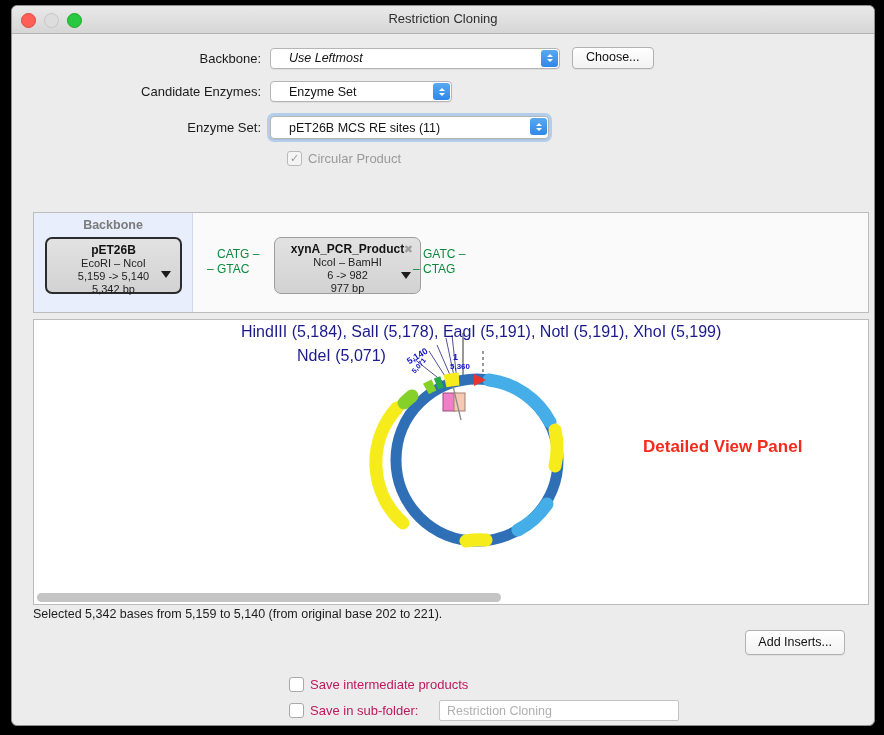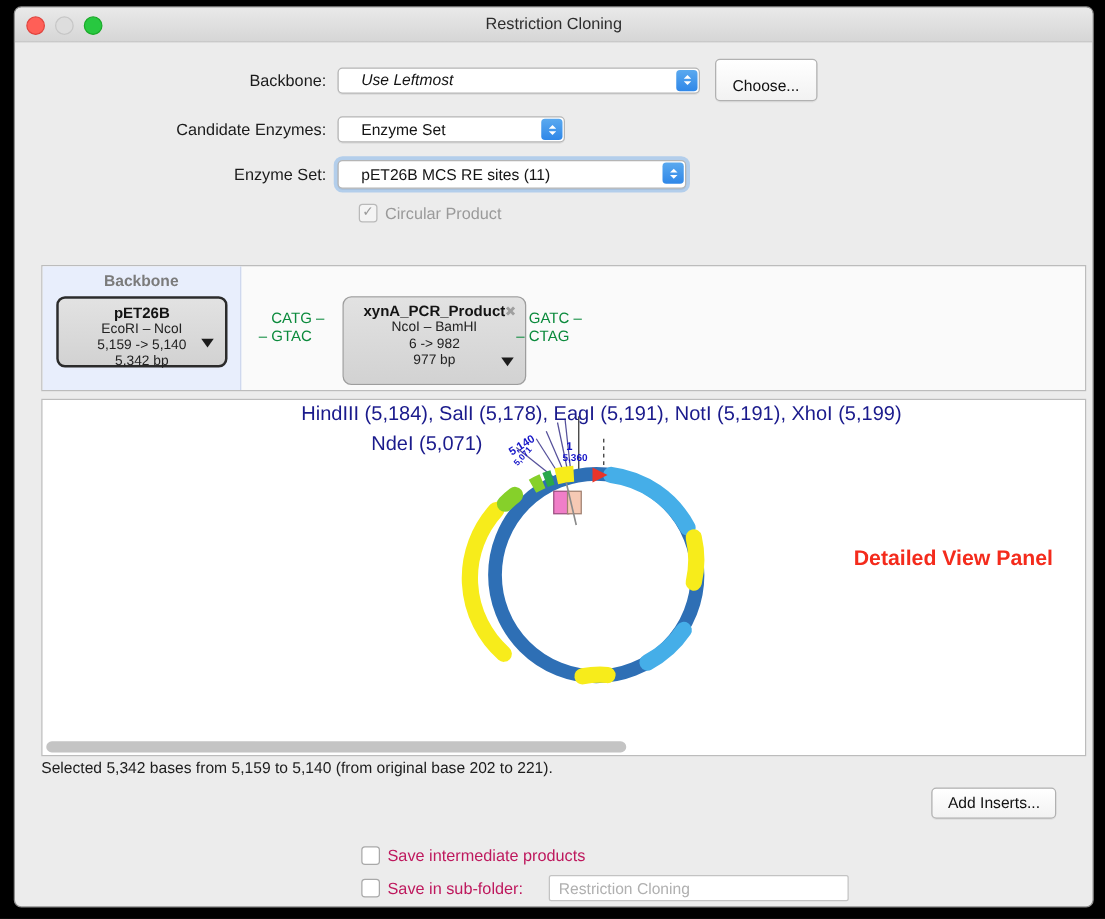--- a/index.html
+++ b/index.html
@@ -101,7 +101,7 @@
     background: linear-gradient(to bottom, #ffffff 0%, #f2f2f2 100%);
     border: 1px solid #b1b1b1;
     border-radius: 4px;
-    padding: 14px 13px 4px;
+    padding: 2px 13px 4px;
     cursor: default;
     box-shadow: 0 1px 0 rgba(0,0,0,0.05);
   }

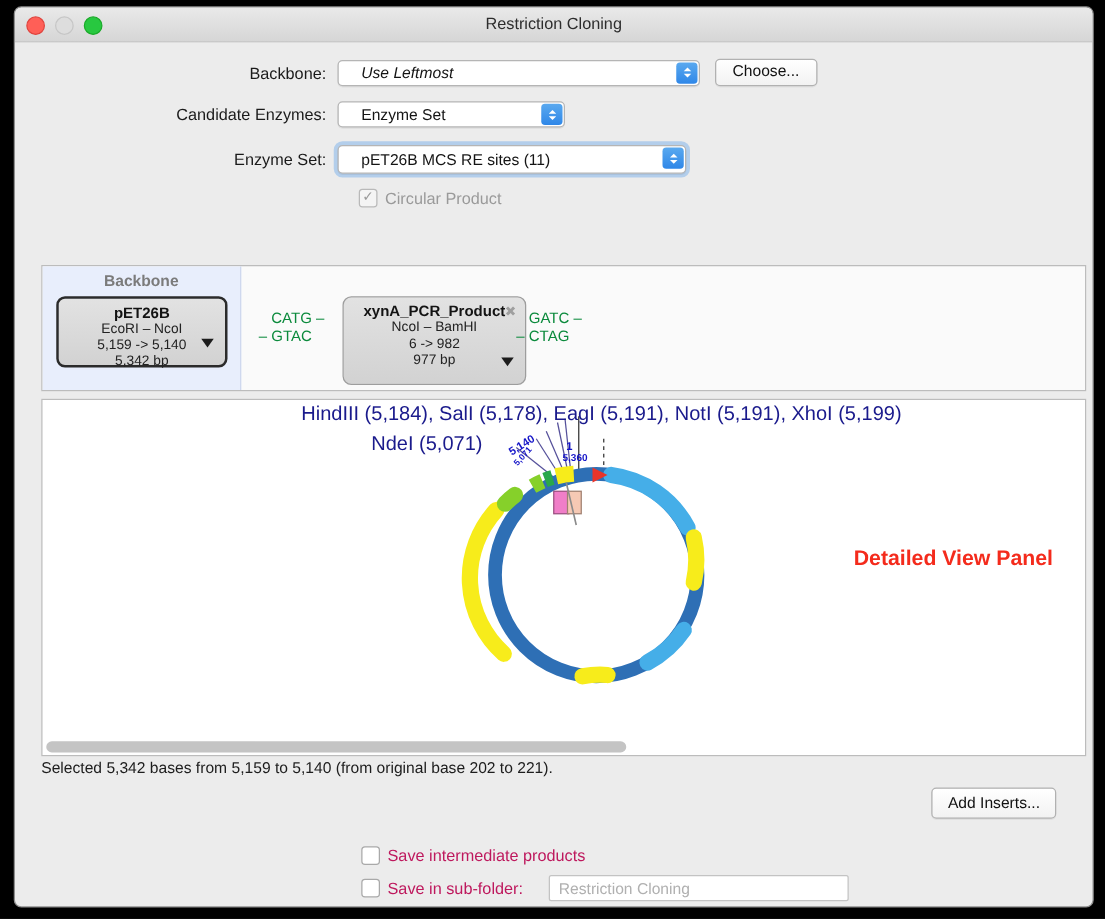--- a/index.html
+++ b/index.html
@@ -148,7 +148,7 @@
   }
   .frag.primary { left: 11px; top: 24px; width: 137px; height: 57px;
                   border: 2px solid #2b2b2b; }
-  .frag.insert  { left: 240px; top: 24px; width: 147px; height: 71px;
+  .frag.insert  { left: 240px; top: 24px; width: 147px; height: 57px;
                   border: 1px solid #9d9d9d; }
   .frag .name { font-size: 12px; font-weight: bold; color: #131313; margin-top: 4px; }
   .frag .line { font-size: 11px; color: #222; line-height: 13px; }

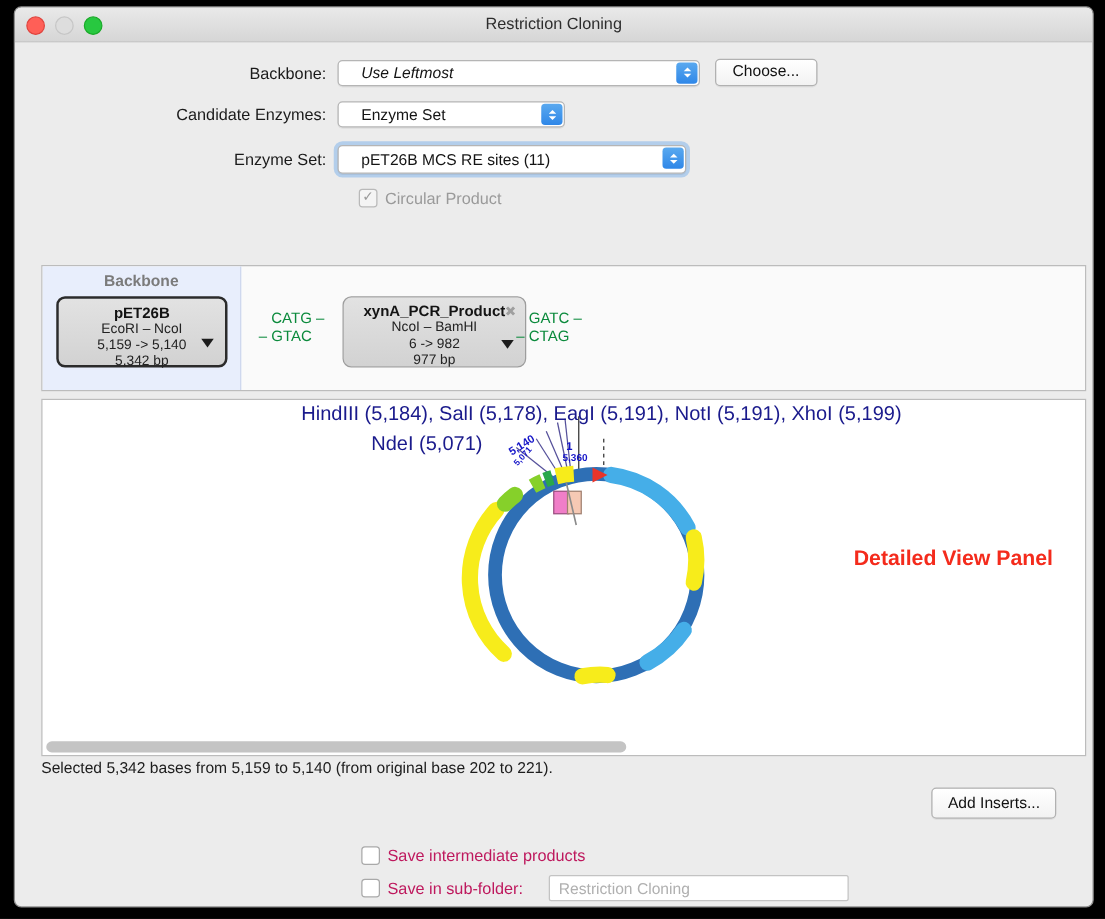--- a/index.html
+++ b/index.html
@@ -177,7 +177,7 @@
     font-family: "Liberation Sans", sans-serif;
   }
   #annot-construct { left: 631px; top: 203px; }
-  #annot-detailed  { left: 631px; top: 390px; margin-left: 40px; }
+  #annot-detailed  { left: 631px; top: 390px; }
 
   
   #detail-panel {

